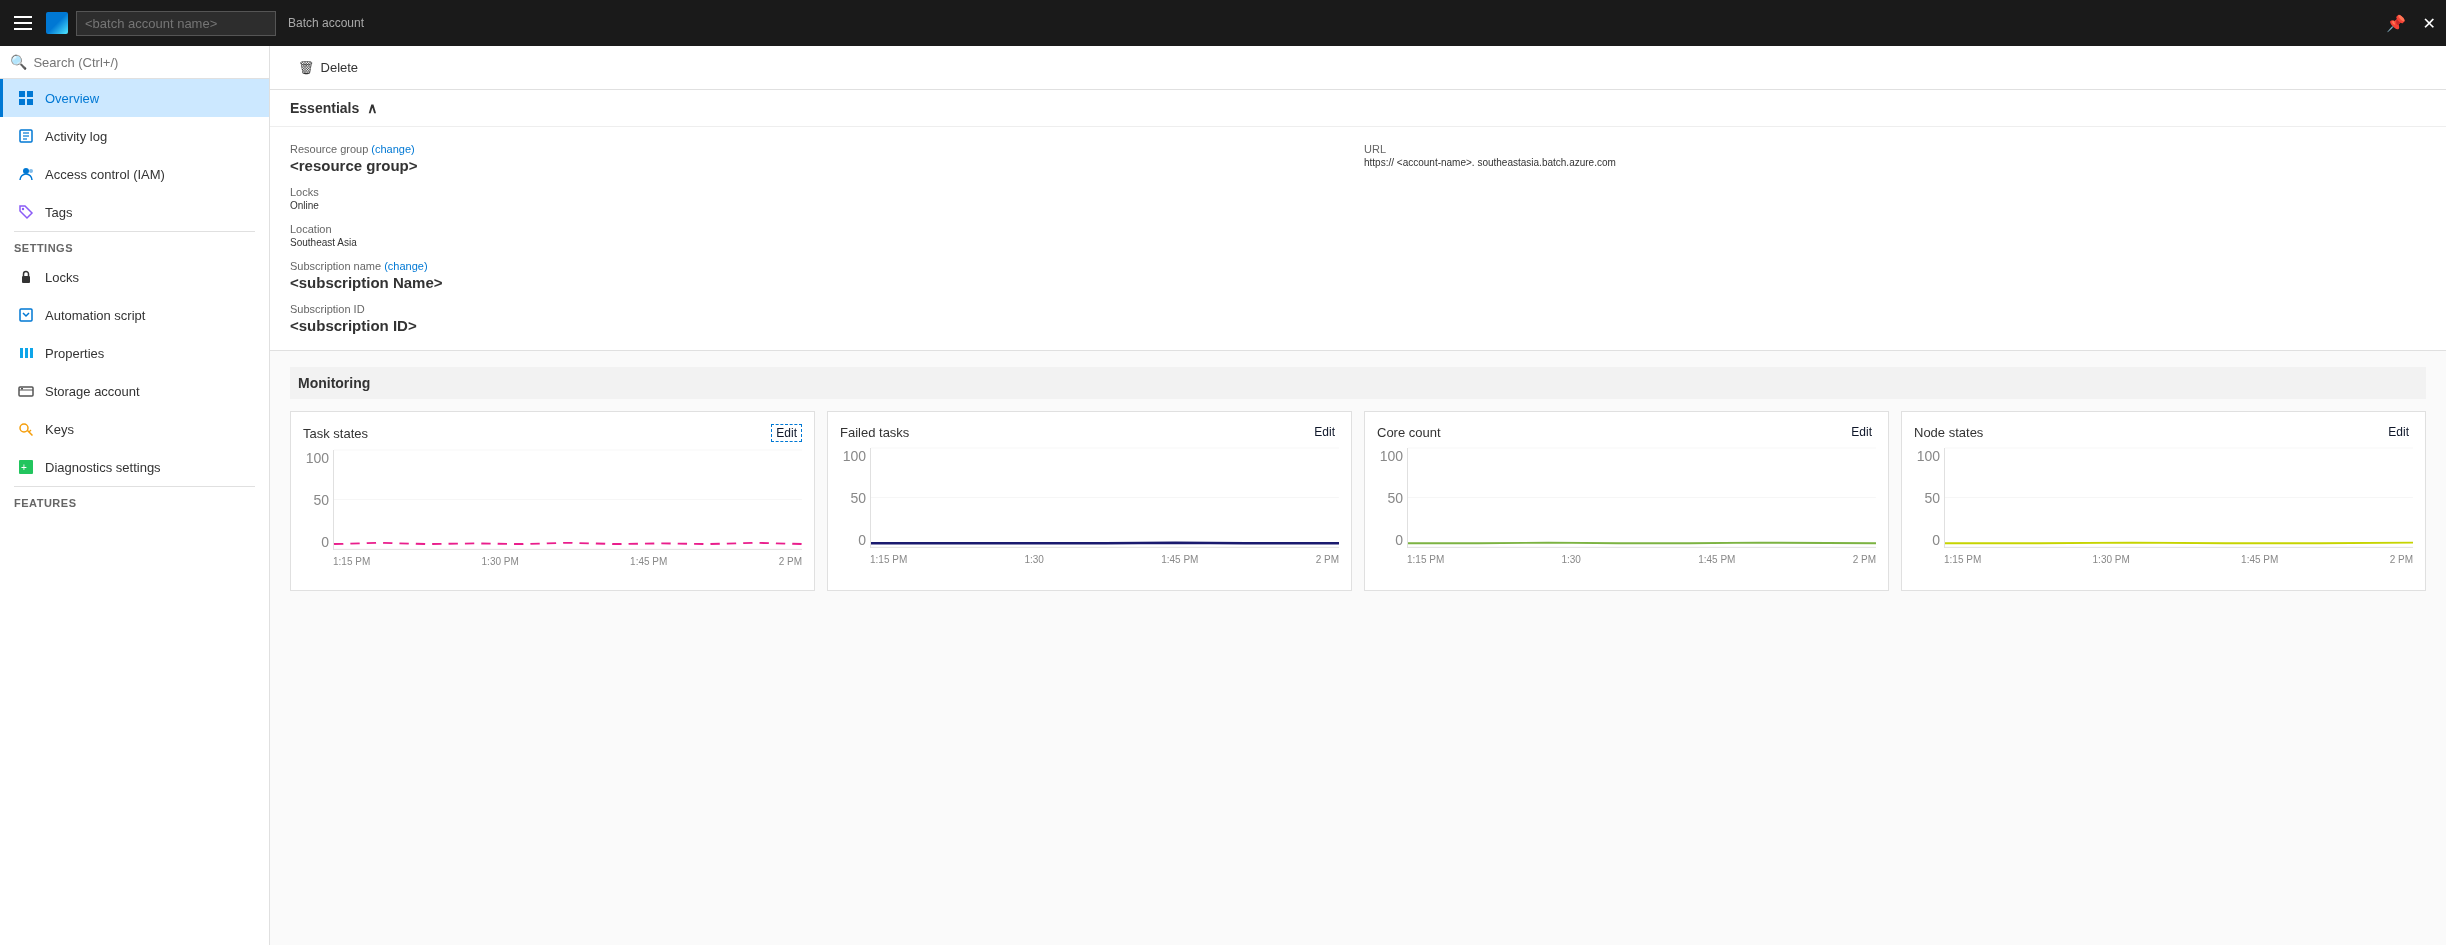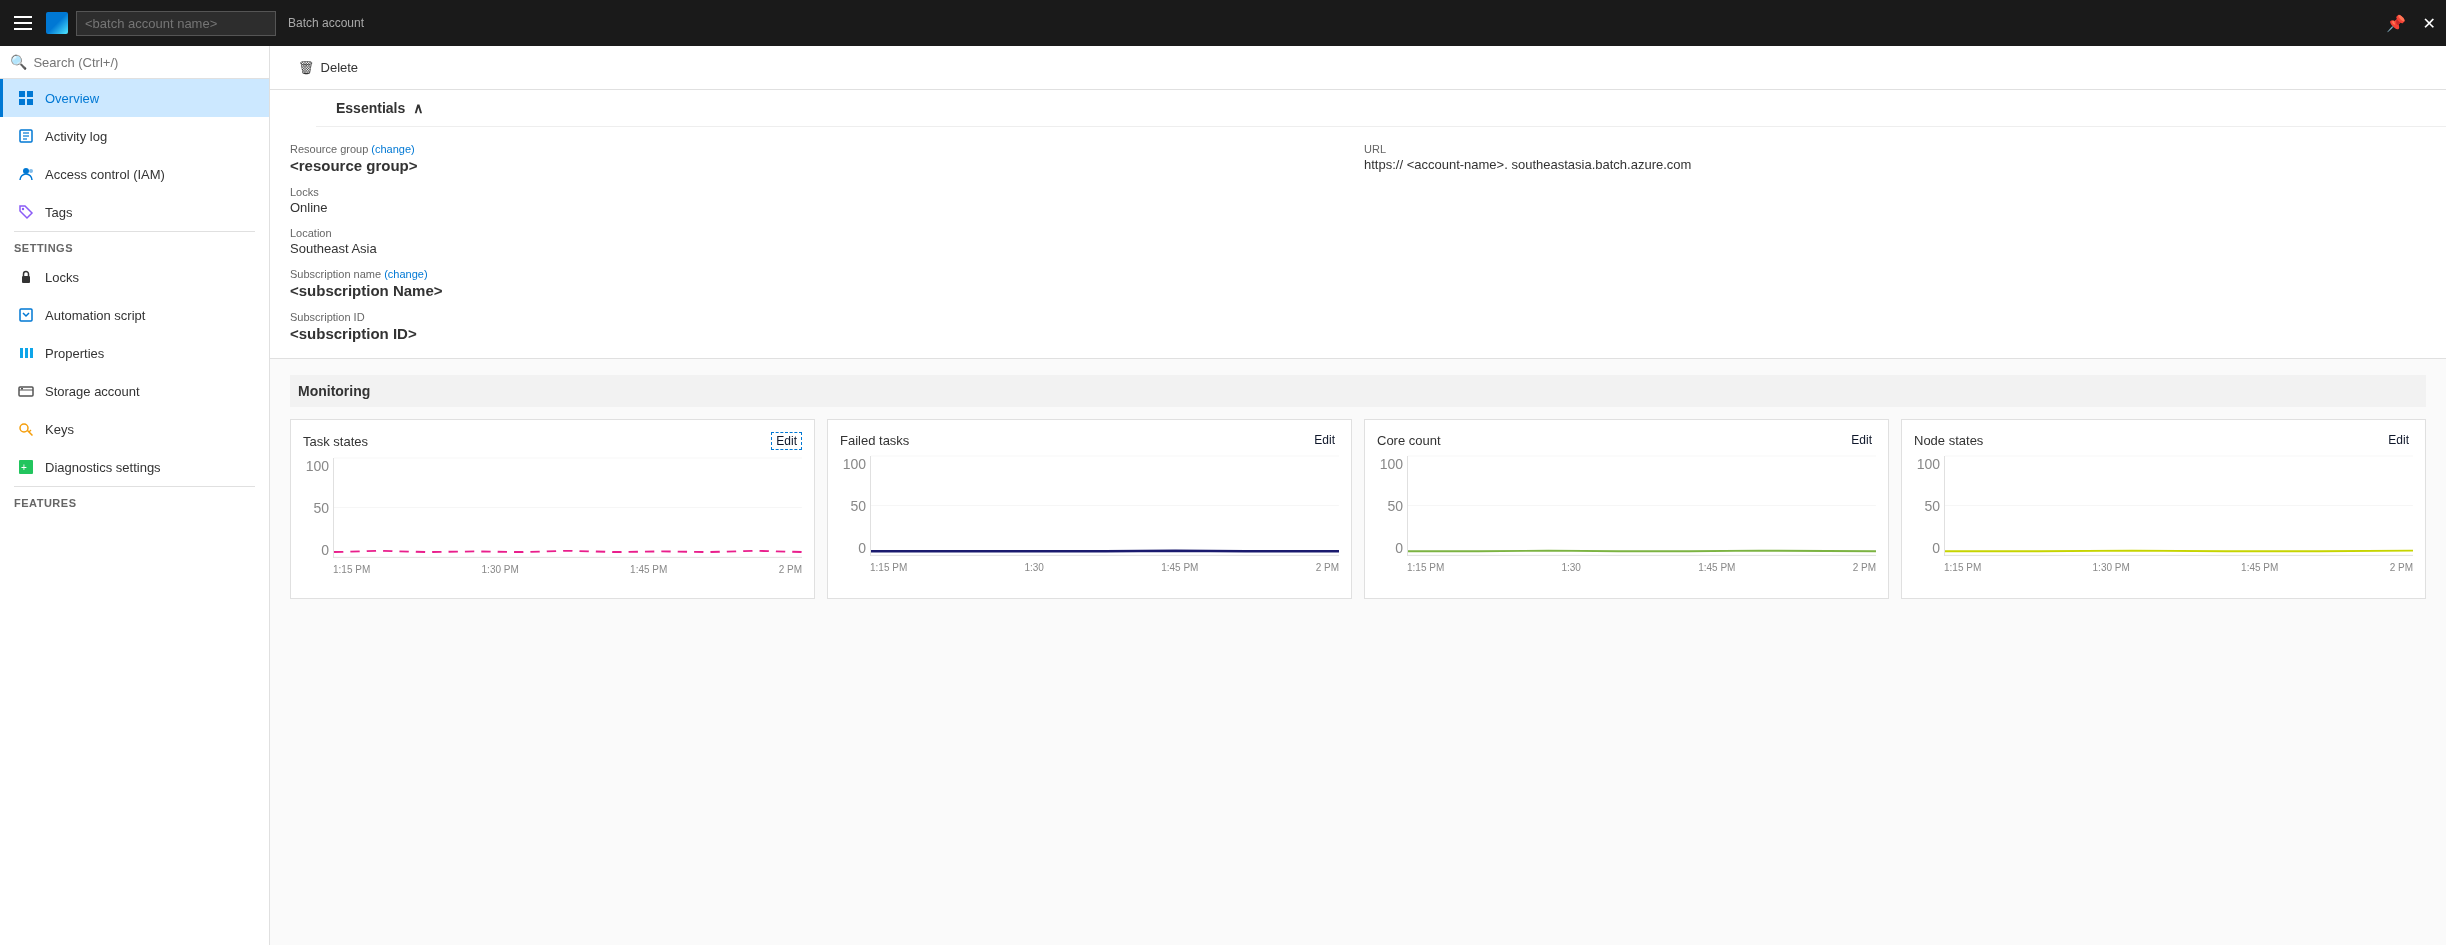--- a/index.html
+++ b/index.html
@@ -156,7 +156,6 @@
       color: #333;
       border-bottom: 1px solid #eee;
       cursor: pointer;
-      margin-left: 46px;
     }
     .essentials-body {
       display: grid;

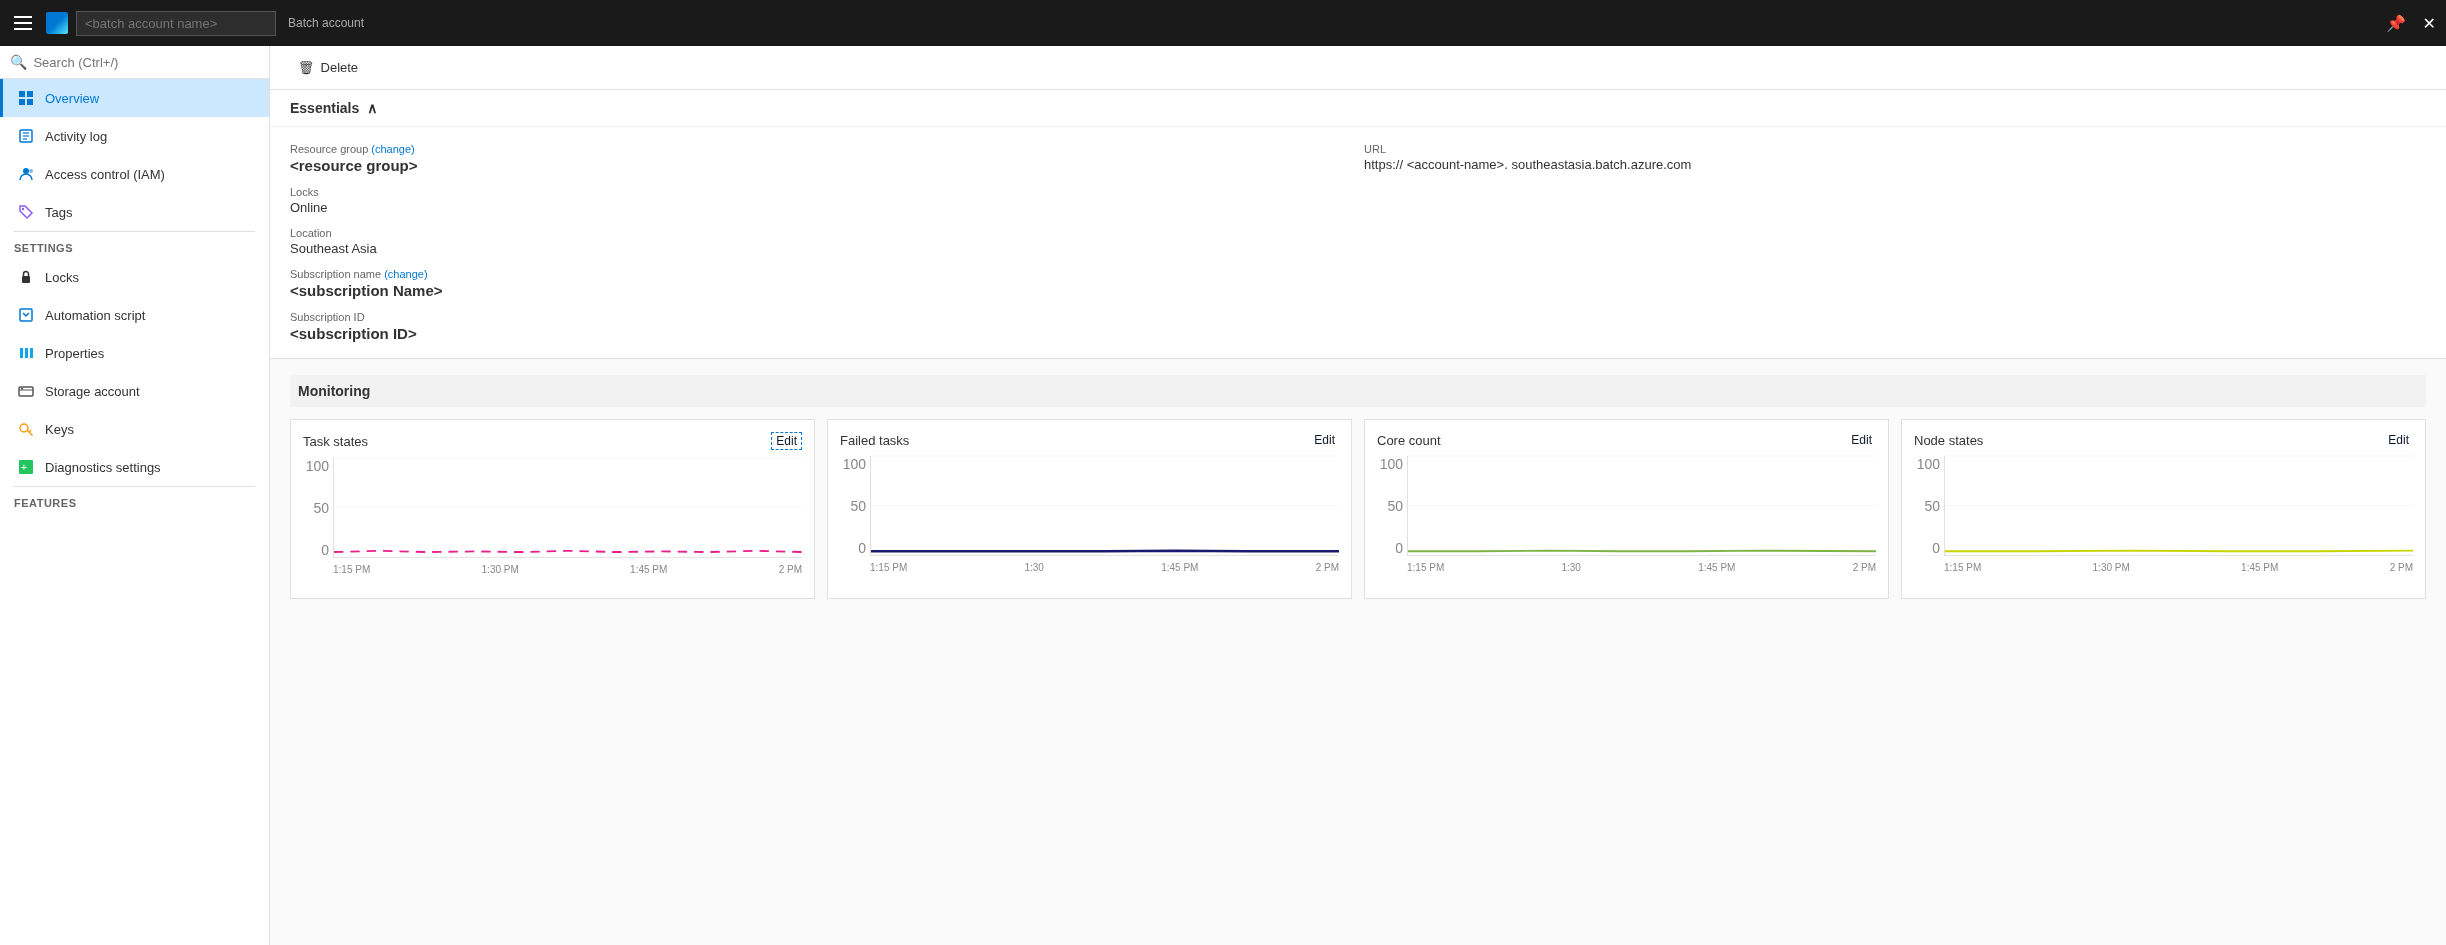--- a/index.html
+++ b/index.html
@@ -180,7 +180,7 @@
       font-size: 11px;
     }
     .field-value {
-      font-size: 13px;
+      font-size: 10px;
       color: #333;
       font-weight: 500;
     }

